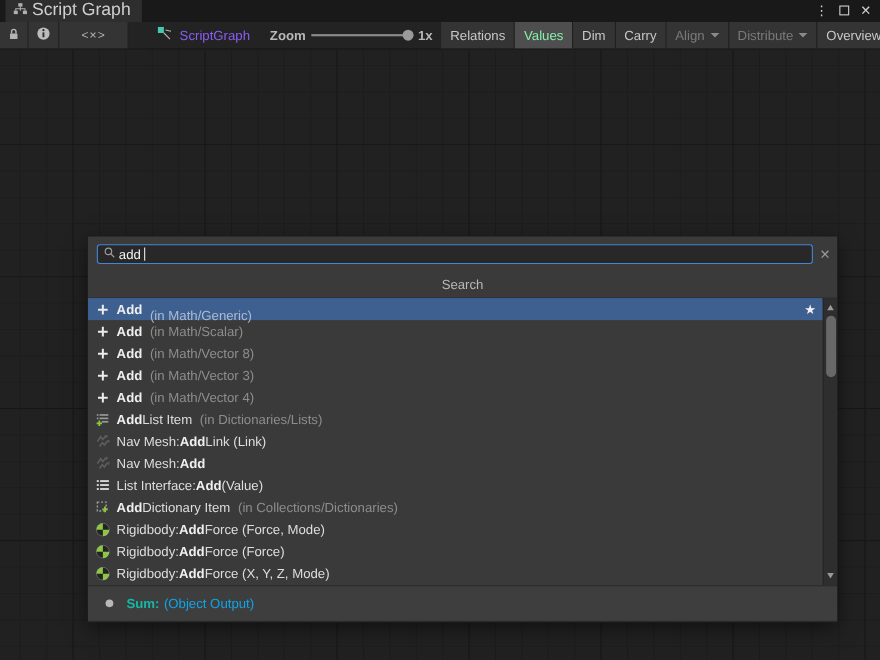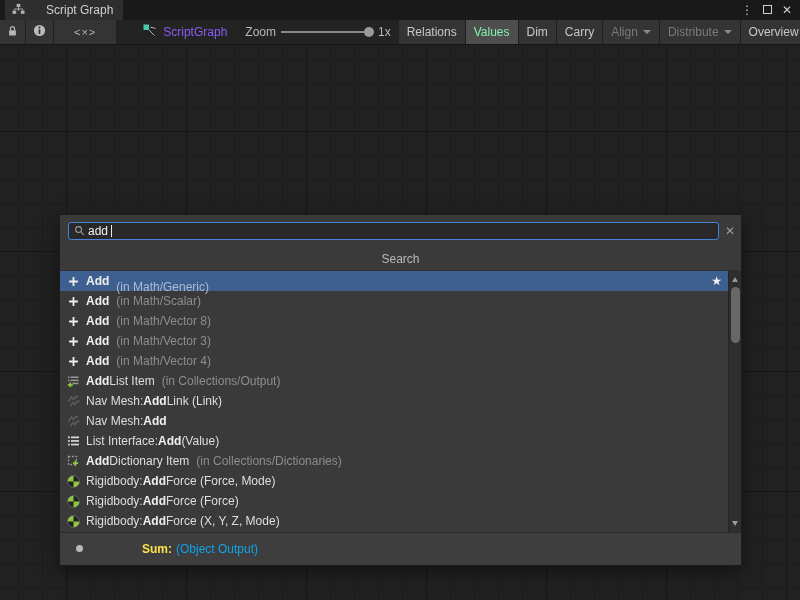--- a/index.html
+++ b/index.html
@@ -24,7 +24,7 @@
   }
   .tab {
     margin-left:5px; padding:0 10px 0 7px; background:#2e2e2e;
-    display:flex; align-items:center; gap:21px; font-size:12px; color:#cfcfcf;
+    display:flex; align-items:center; gap:4px; font-size:16px; color:#cfcfcf;
   }
   .win-controls {
     margin-left:auto; display:flex; align-items:center; gap:10px;

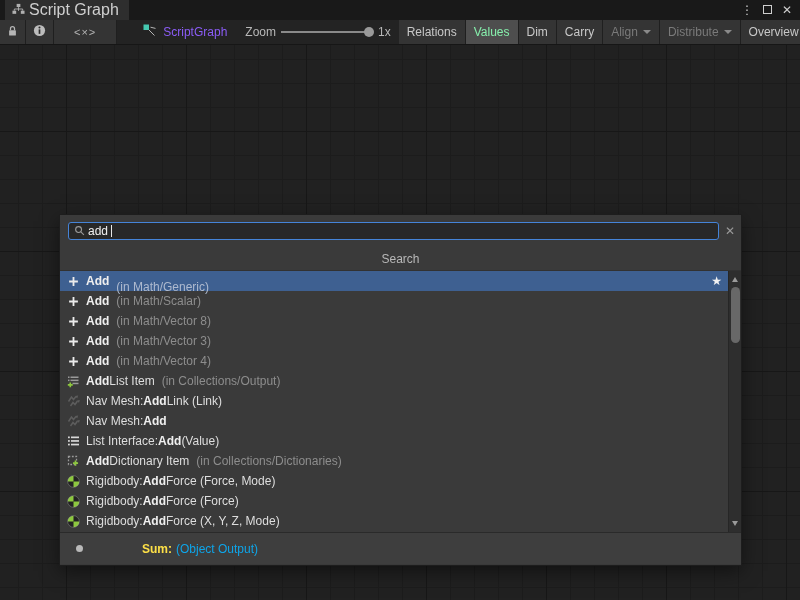--- a/index.html
+++ b/index.html
@@ -48,7 +48,7 @@
   .tbtn.disabled { color:#7a7a7a; }
   .tb-gap { width:14px; background:#232323; border-right:none; }
   .graph-section { display:flex; align-items:center; gap:6px; padding:0 10px; color:#8b5cf6; }
-  .zoom-section { display:flex; align-items:center; gap:5px; padding:0 8px; color:#b8b8b8; }
+  .zoom-section { display:flex; align-items:center; gap:5px; padding:0 8px; color:#b8b8b8;font-weight:bold; }
   .zoom-track { position:relative; width:92px; height:2px; background:#8a8a8a; }
   .zoom-handle {
     position:absolute; right:-1px; top:-4px; width:10px; height:10px;

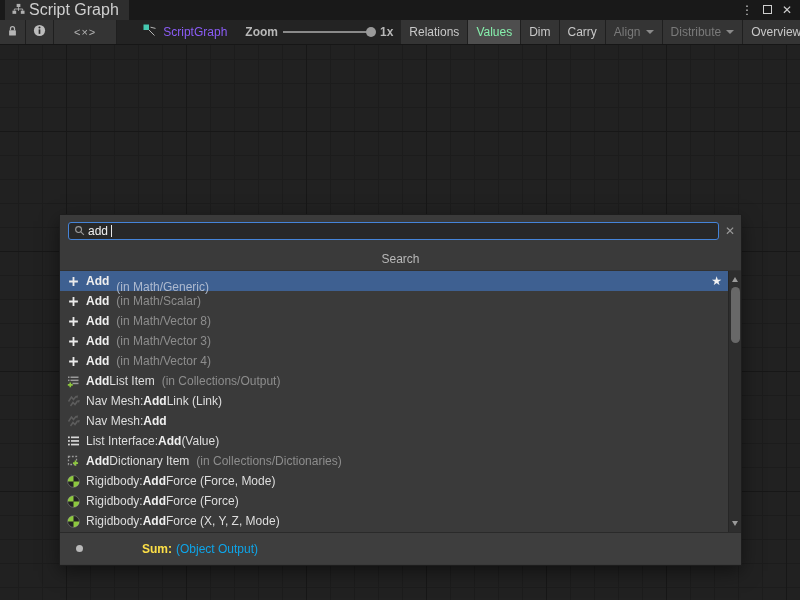--- a/index.html
+++ b/index.html
@@ -62,7 +62,7 @@
   .codeview-glyph { font-size:11px; letter-spacing:1px; color:#b5b5b5; }
   
   .finder {
-    position:absolute; left:60px; top:215px; width:681px; height:350px;
+    position:absolute; left:80px; top:215px; width:681px; height:350px;
     background:#3a3a3a; box-shadow:0 0 0 1px #1d1d1d, 0 6px 18px rgba(0,0,0,.5);
   }
   .search-row { position:relative; height:32px; }

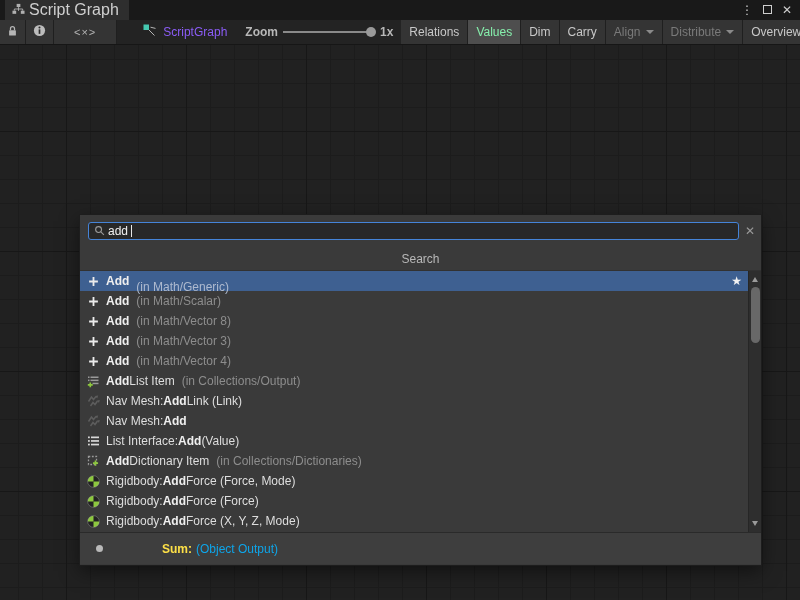--- a/index.html
+++ b/index.html
@@ -269,7 +269,7 @@
           </span>
           <span class="seg-bold">Add</span>
           <span class="seg-suffix"> List Item</span>
-          <span class="seg-category">(in Collections/Output)</span>
+          <span class="seg-category">(in Dictionaries/Lists)</span>
         </div>
         <div class="row">
           <span class="ricon">

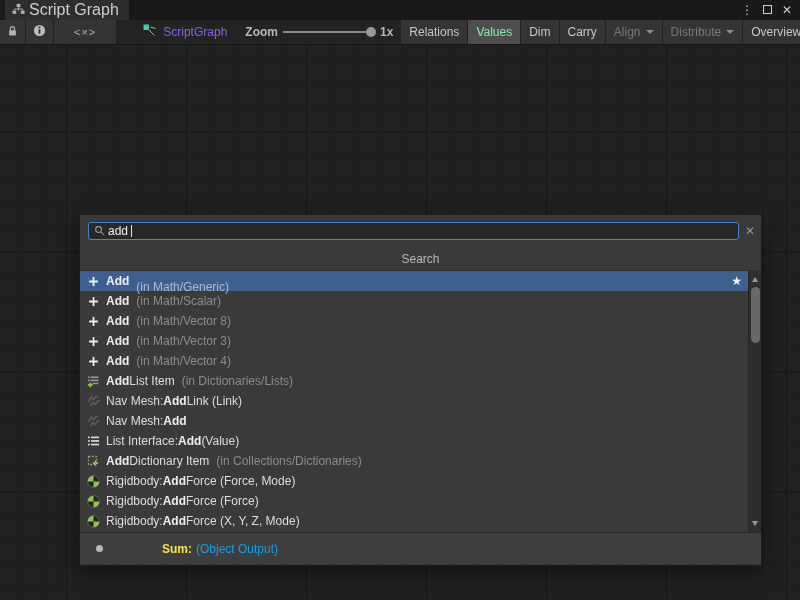--- a/index.html
+++ b/index.html
@@ -110,7 +110,7 @@
     display:flex; align-items:center; font-size:12px; padding-left:16px;
   }
   .footer-bullet { width:7px; height:7px; border-radius:50%; background:#b9b9b9; margin-right:12px; }
-  .footer-bold { font-weight:bold; color:#fde047;margin-left:47px; }
+  .footer-bold { font-weight:bold; color:#14b8a6; }
   .footer-rest { color:#0ea5e9; margin-left:4px; }
 </style>
 </head>

